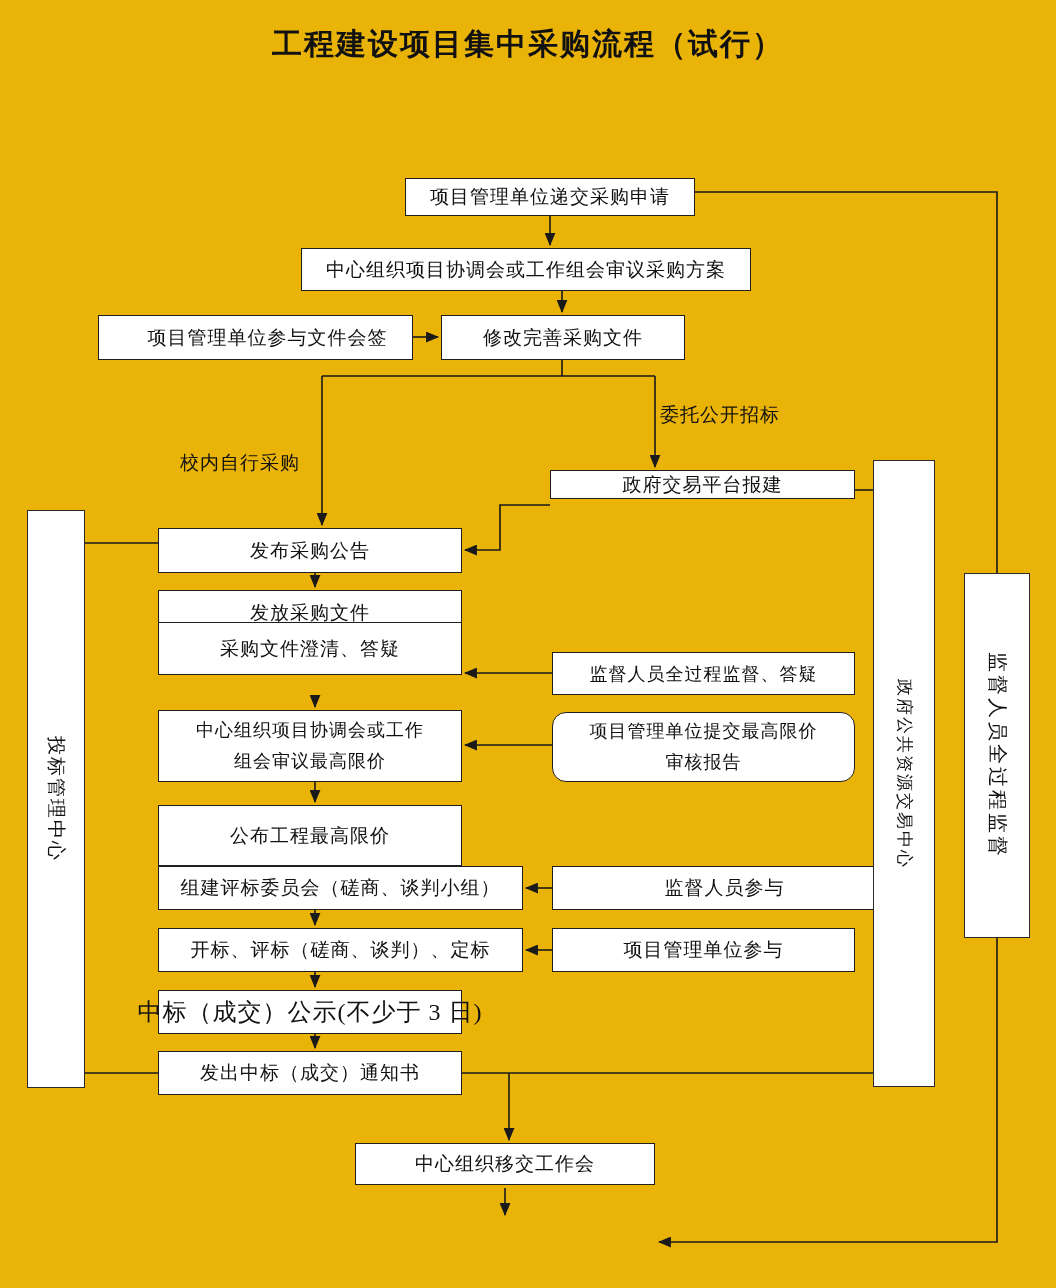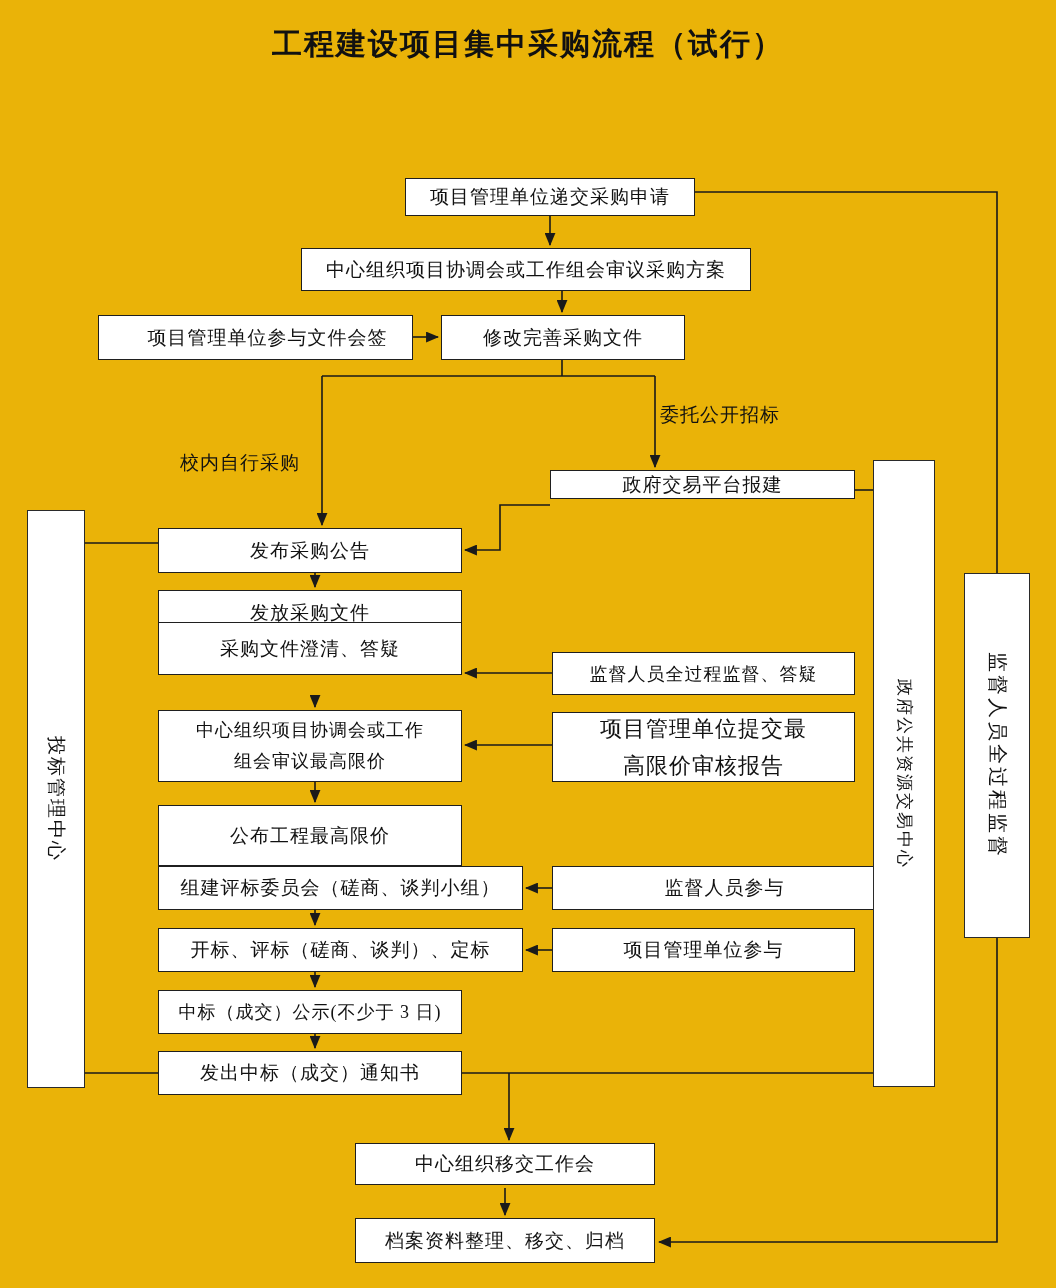--- a/index.html
+++ b/index.html
@@ -60,7 +60,7 @@
   #n-publicity   {left:158px;top:990px;width:304px;height:44px;font-size:18px;}
   #n-notice      {left:158px;top:1051px;width:304px;height:44px;}
   #n-partclarify {left:552px;top:652px;width:303px;height:43px;font-size:18px;}
-  #n-pricereport {left:552px;top:712px;width:303px;height:70px;font-size:22px;}
+  #n-pricereport {left:552px;top:712px;width:303px;height:70px;font-size:18px;border-radius:14px;}
   #n-supervisor  {left:552px;top:866px;width:345px;height:44px;}
   #n-unitpart    {left:552px;top:928px;width:303px;height:44px;}
   #n-handover    {left:355px;top:1143px;width:300px;height:42px;}

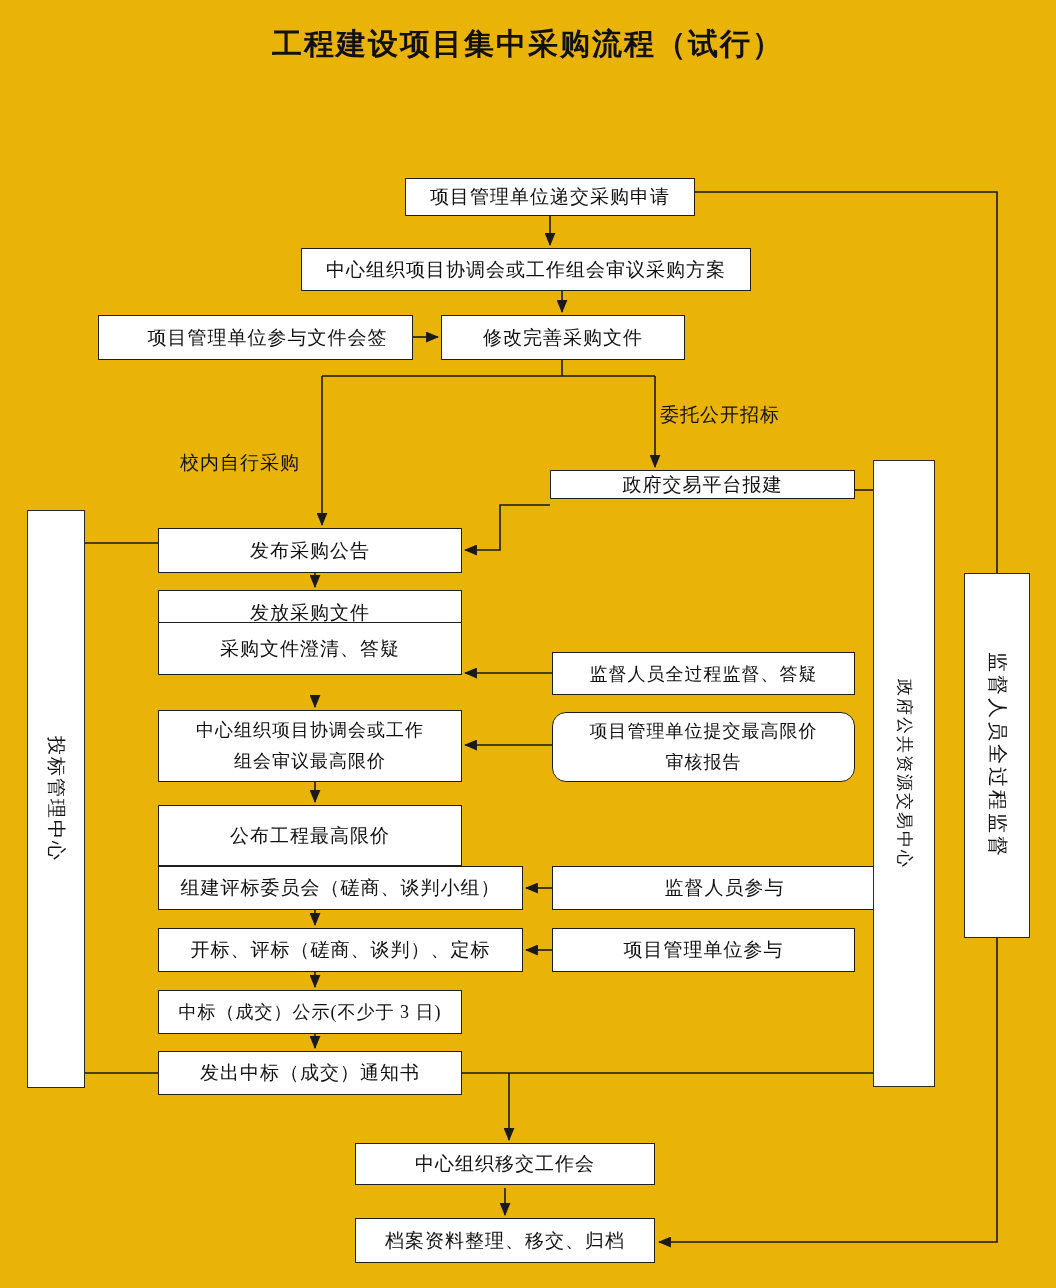--- a/index.html
+++ b/index.html
@@ -57,7 +57,7 @@
   #n-publishcap  {left:158px;top:805px;width:304px;height:61px;}
   #n-committee   {left:158px;top:866px;width:365px;height:44px;}
   #n-opening     {left:158px;top:928px;width:365px;height:44px;}
-  #n-publicity   {left:158px;top:990px;width:304px;height:44px;font-size:18px;}
+  #n-publicity   {left:158px;top:990px;width:304px;height:44px;font-size:24px;}
   #n-notice      {left:158px;top:1051px;width:304px;height:44px;}
   #n-partclarify {left:552px;top:652px;width:303px;height:43px;font-size:18px;}
   #n-pricereport {left:552px;top:712px;width:303px;height:70px;font-size:18px;border-radius:14px;}

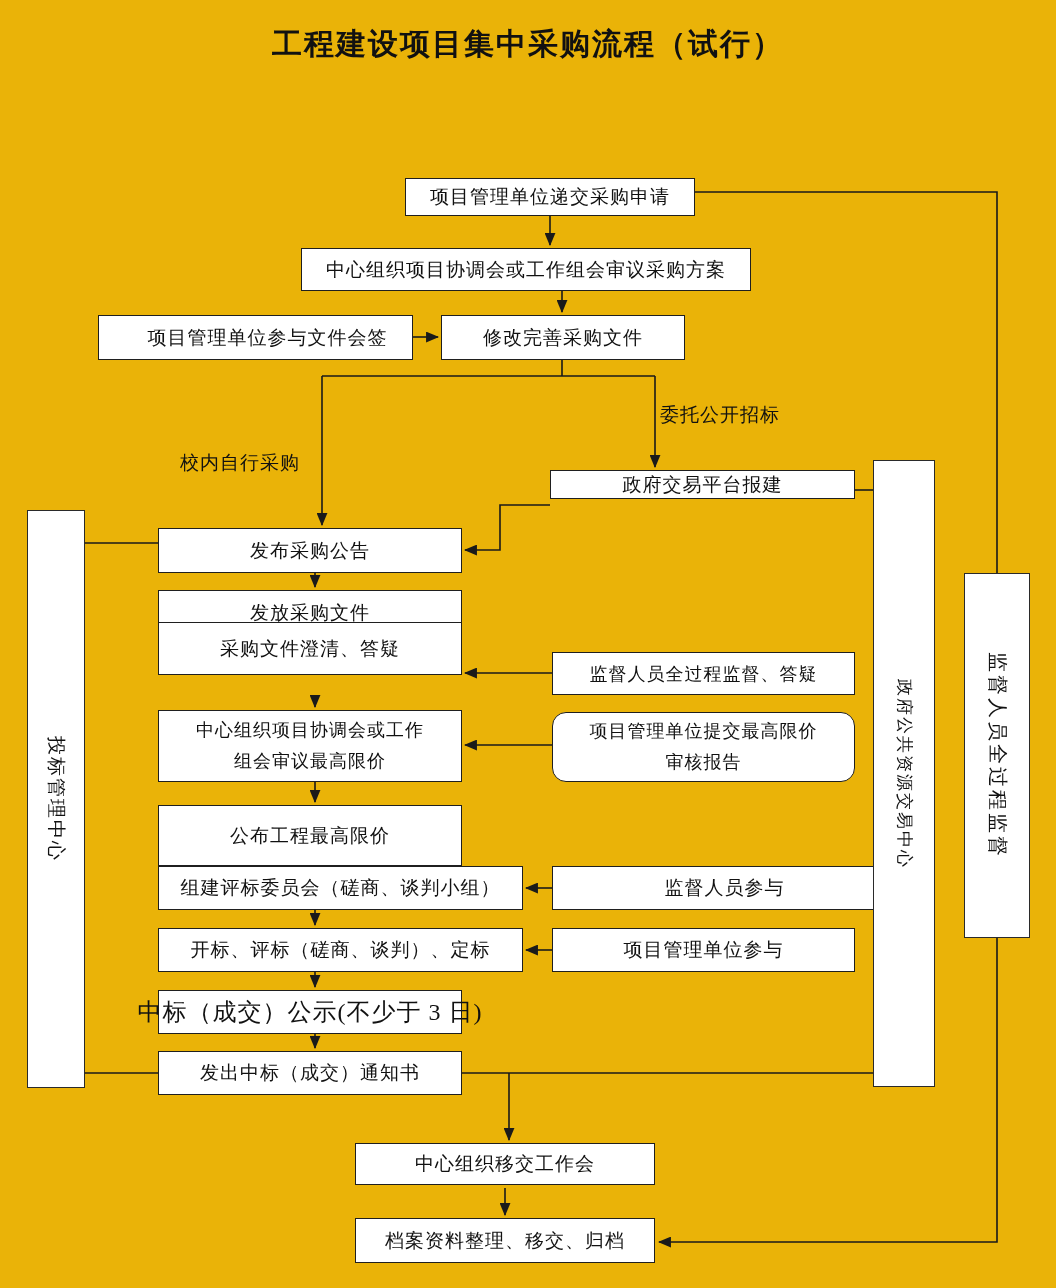--- a/index.html
+++ b/index.html
@@ -150,7 +150,6 @@
   <div class="node" id="n-supervisor">监督人员参与</div>
   <div class="node" id="n-unitpart">项目管理单位参与</div>
   <div class="node" id="n-handover">中心组织移交工作会</div>
-  <div class="node" id="n-archive">档案资料整理、移交、归档</div>
 
   <div class="lane" id="lane-bidding">投标管理中心</div>
   <div class="lane" id="lane-resource">政府公共资源交易中心</div>

